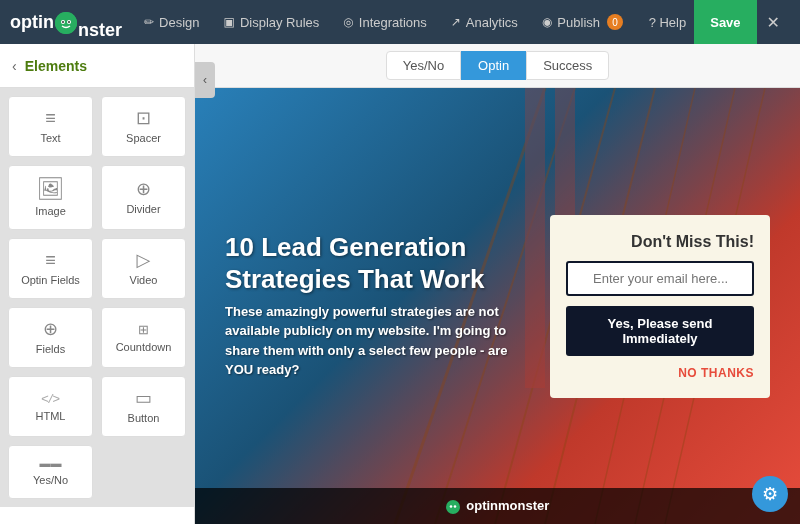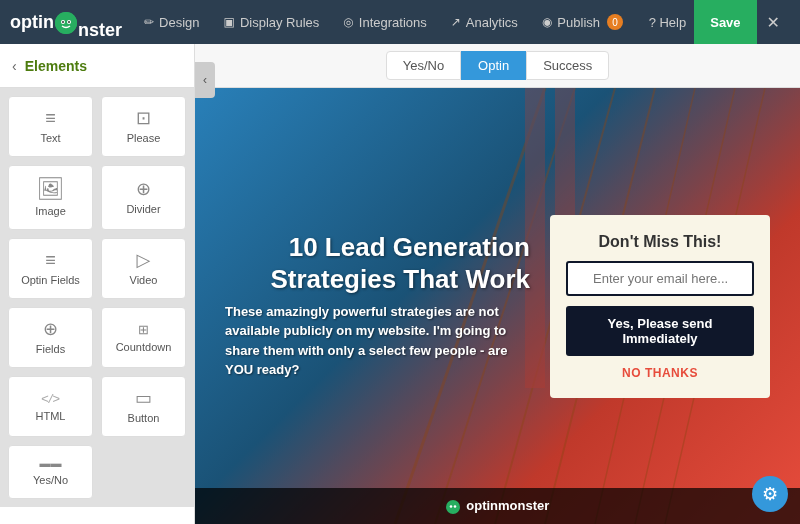--- a/index.html
+++ b/index.html
@@ -385,7 +385,7 @@
       </div>
       <div class="element-item">
         <span class="element-icon">⊡</span>
-        <span class="element-label">Please</span>
+        <span class="element-label">Spacer</span>
       </div>
       <div class="element-item">
         <span class="element-icon" style="font-size:22px;">🖼</span>

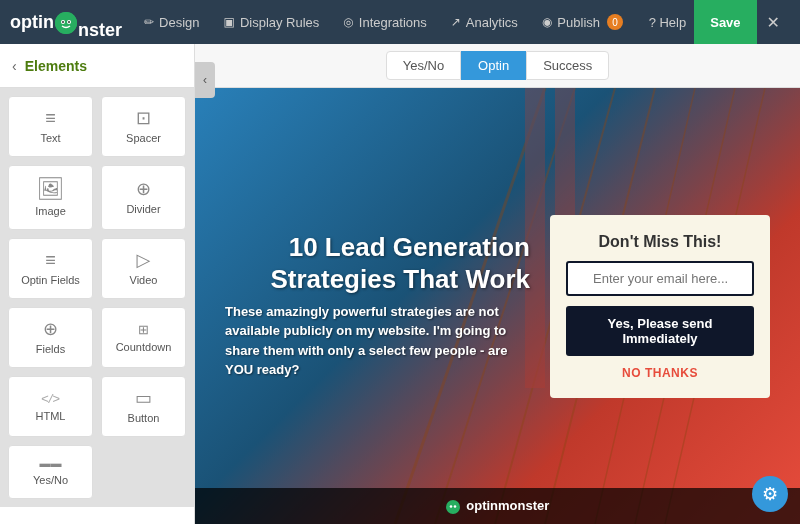--- a/index.html
+++ b/index.html
@@ -208,7 +208,6 @@
       line-height: 1.2;
       margin-bottom: 7px;
       text-shadow: 1px 1px 3px rgba(0,0,0,0.5);
-      text-align: right;
     }
     #sub-text {
       font-size: 13px;

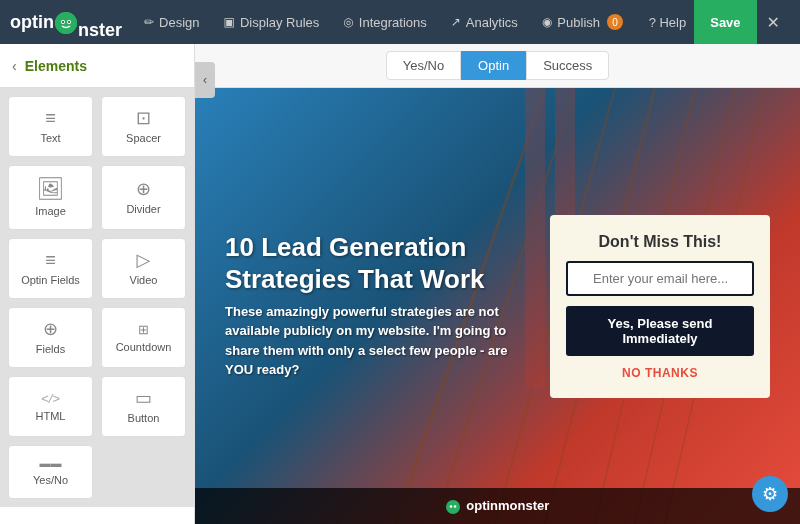--- a/index.html
+++ b/index.html
@@ -224,7 +224,7 @@
       padding: 18px 16px;
       display: flex;
       flex-direction: column;
-      align-items: center;
+      align-items: flex-end;
       gap: 10px;
       flex-shrink: 0;
     }

